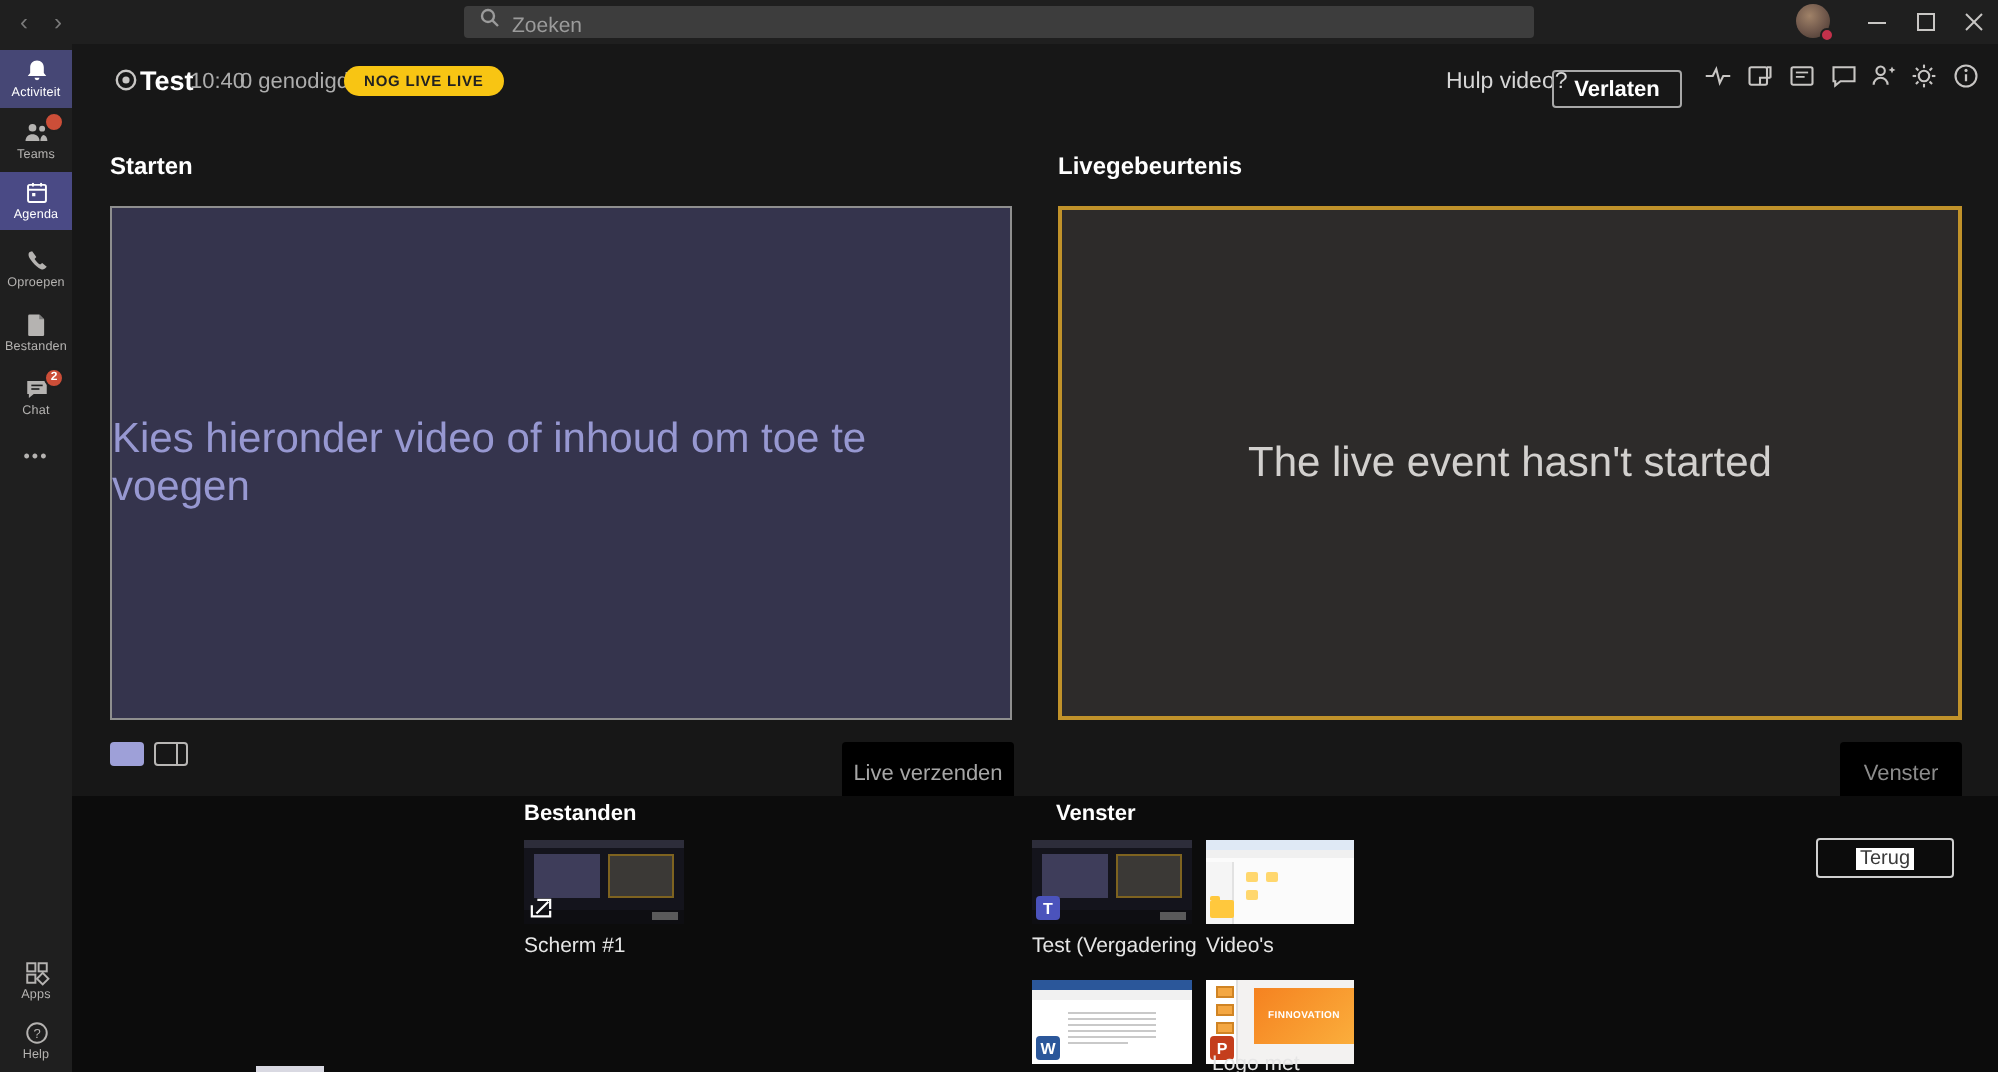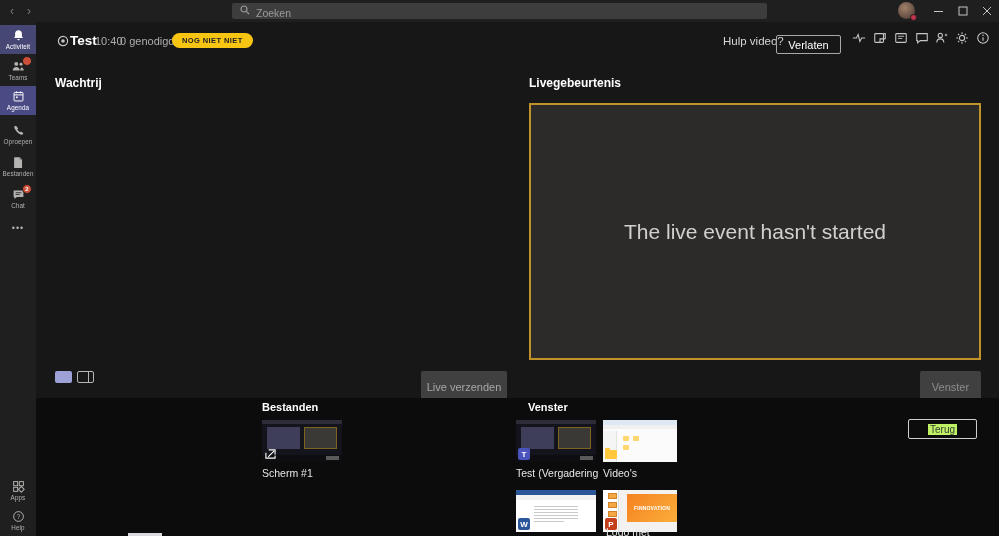--- a/index.html
+++ b/index.html
@@ -220,7 +220,7 @@
   <span id="ev-title">Test</span>
   <span id="ev-timer">10:40</span>
   <span id="ev-att">0 genodigden</span>
-  <span id="ev-badge">NOG NIET NIET</span>
+  <span id="ev-badge">NOG LIVE LIVE</span>
   <span id="help-link">Hulp video?</span>
   <div id="leave-btn">Verlaten</div>
   <div class="hicon" style="left:814px">

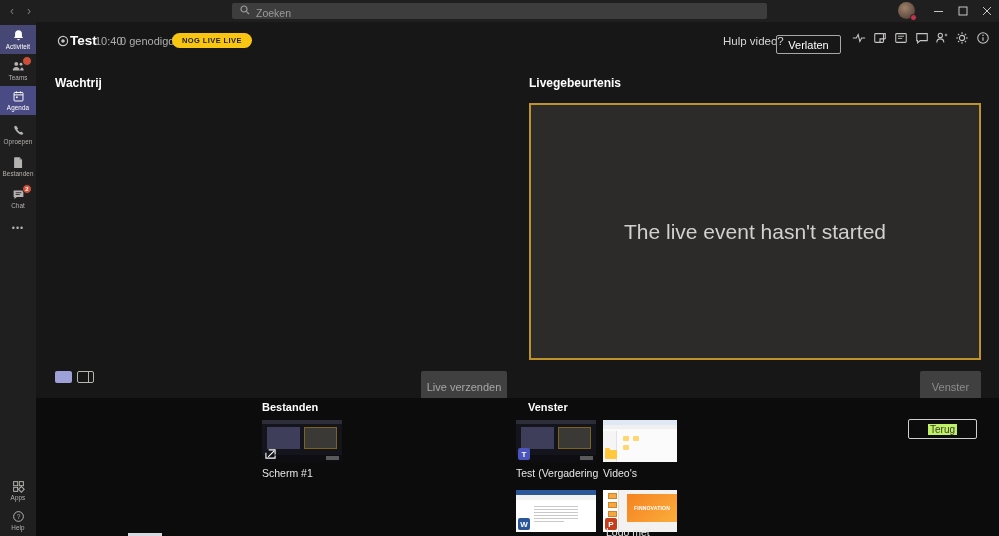--- a/index.html
+++ b/index.html
@@ -41,7 +41,7 @@
     font-weight:bold; letter-spacing:.4px; padding:3px 10px; border-radius:8px; }
   #help-link { position:absolute; left:687px; top:13px; color:#d6d6d6; font-size:11.5px; }
   #leave-btn { position:absolute; left:740px; top:13px; width:65px; height:19px; background:transparent;
-    border:1px solid #a8a8a8; border-radius:2px; color:#fff; font-size:11px; display:flex; align-items:center; justify-content:center; }
+    border:1px solid #a8a8a8; border-radius:2px; color:#fff; font-size:11px; display:flex; align-items:center; justify-content:center;font-weight:bold; }
   .hicon { position:absolute; top:7px; width:18px; height:18px; display:flex; align-items:center; justify-content:center; }
 
   

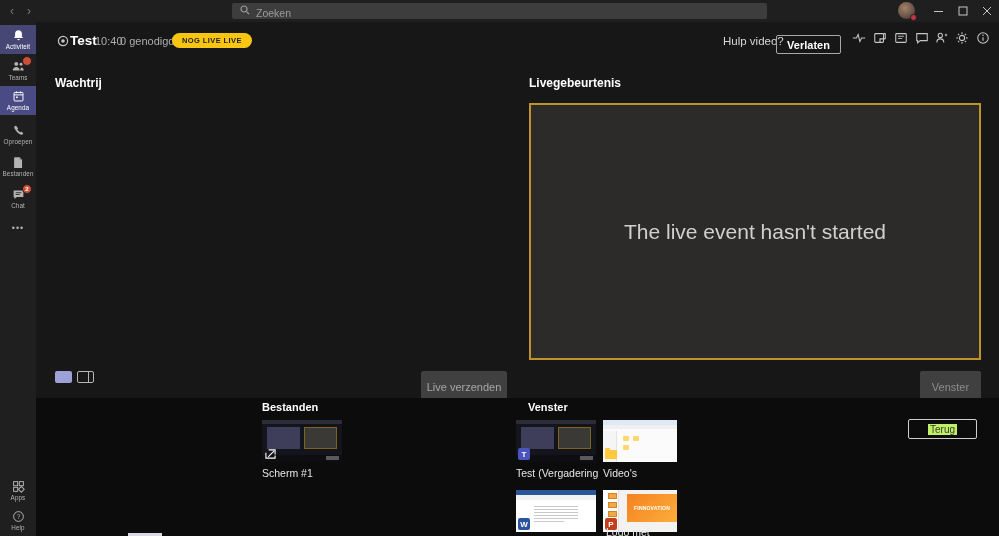--- a/index.html
+++ b/index.html
@@ -279,7 +279,7 @@
 </div>
 
 <div id="stage">
-  <span class="stage-h" style="left:19px; top:16px">Wachtrij</span>
+  <span class="stage-h" style="left:19px; top:16px">Starten</span>
   <span class="stage-h" style="left:493px; top:16px">Livegebeurtenis</span>
   <div id="live-panel">
     <span class="msg">The live event hasn't started</span>

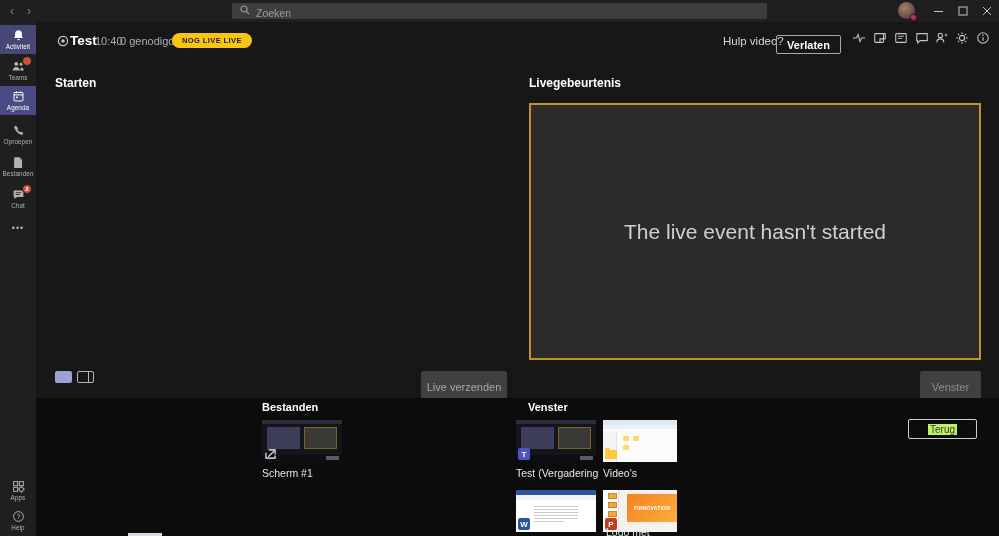--- a/index.html
+++ b/index.html
@@ -281,6 +281,9 @@
 <div id="stage">
   <span class="stage-h" style="left:19px; top:16px">Starten</span>
   <span class="stage-h" style="left:493px; top:16px">Livegebeurtenis</span>
+  <div id="queue-panel">
+    <span class="msg">Kies hieronder video of inhoud om toe te voegen</span>
+  </div>
   <div id="live-panel">
     <span class="msg">The live event hasn't started</span>
   </div>

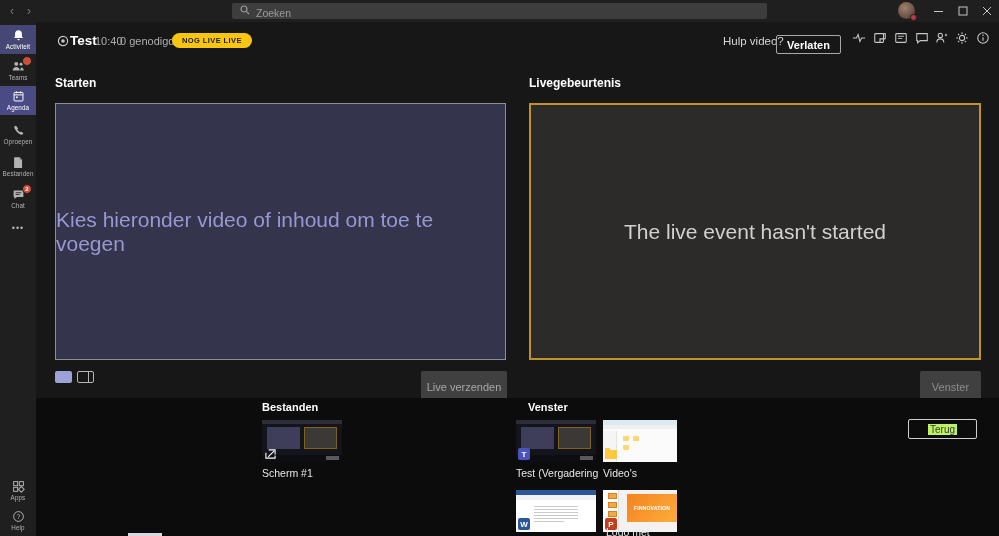--- a/index.html
+++ b/index.html
@@ -56,7 +56,7 @@
   #layout-single { position:absolute; left:19px; top:311px; width:17px; height:12px; background:#9ea0d8; border-radius:2px; }
   #layout-split { position:absolute; left:41px; top:311px; width:17px; height:12px; border:1px solid #b8b6b4; border-radius:2px; }
   #layout-split .div { position:absolute; right:4px; top:0; bottom:0; width:1px; background:#b8b6b4; }
-  .stage-btn { position:absolute; top:311px; height:32px; background:#404040; border:none; border-radius:2px;
+  .stage-btn { position:absolute; top:311px; height:32px; background:#000000; border:none; border-radius:2px;
     font-size:11px; font-family:inherit; display:flex; align-items:center; justify-content:center; }
   #send-live { left:385px; width:86px; color:#a6a6a6; }
   #start-btn { left:884px; width:61px; color:#8c8c8c; }

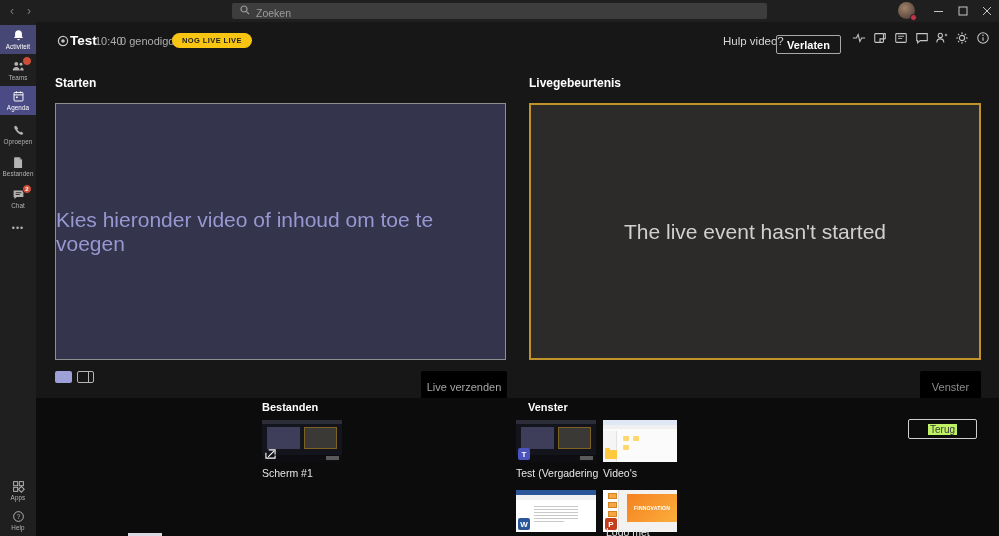--- a/index.html
+++ b/index.html
@@ -99,7 +99,7 @@
   .folder-ico:before { content:""; position:absolute; top:-2px; left:0; width:5px; height:2px; background:#ffc83d; border-radius:1px 1px 0 0; }
   #back-btn { position:absolute; left:872px; top:21px; width:69px; height:20px; background:#0c0c0c;
     border:1px solid #cfcfcf; border-radius:2px; display:flex; align-items:center; justify-content:center; }
-  #back-btn .sel { background:#bef264; color:#3a3a3a; font-size:10px; padding:0 2px; }
+  #back-btn .sel { background:#ffffff; color:#3a3a3a; font-size:10px; padding:0 2px; }
   #ppt-caption { position:absolute; left:570px; top:128px; color:#e6e6e6; font-size:10.5px; }
   #taskbar-peek { position:absolute; left:128px; top:533px; width:34px; height:3px; background:#d9d9e2; z-index:40; }
 </style>

